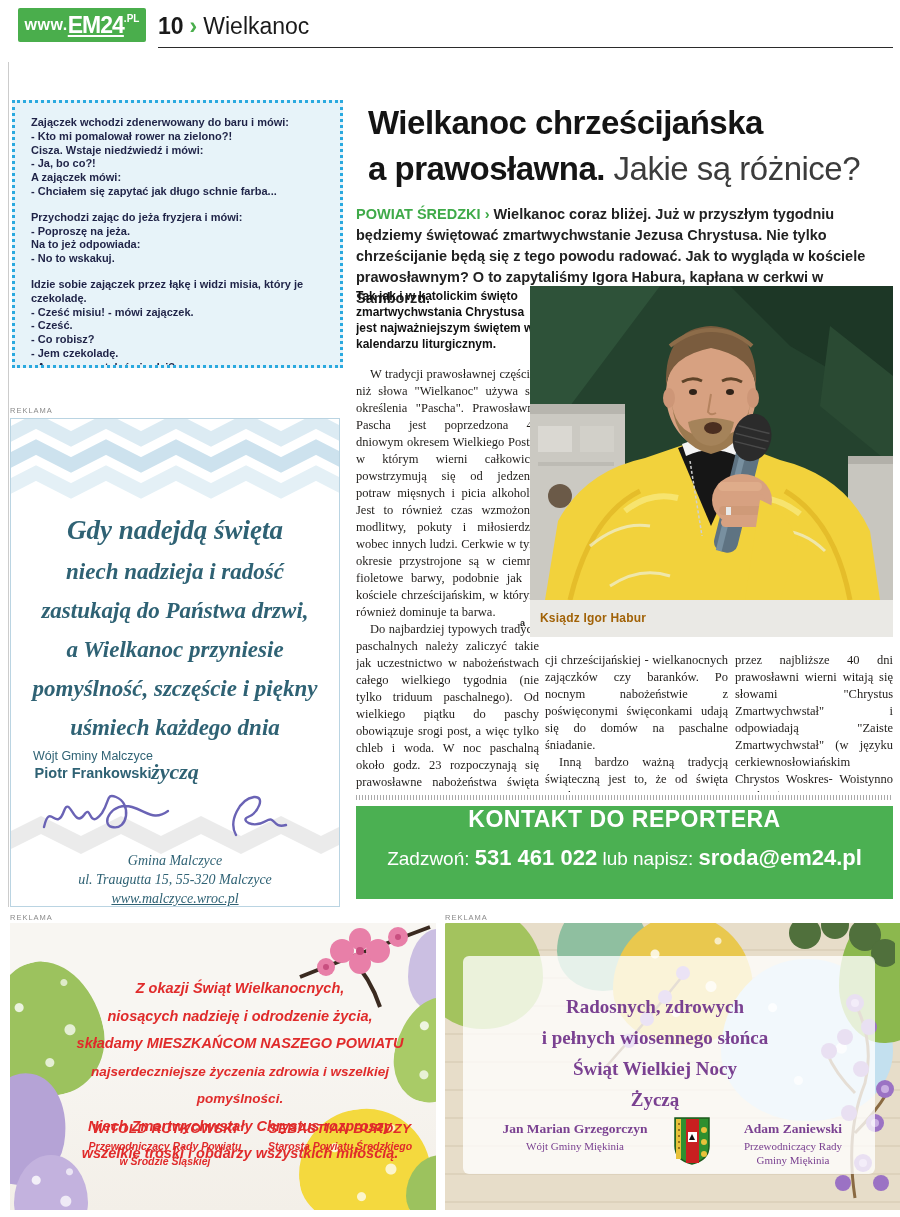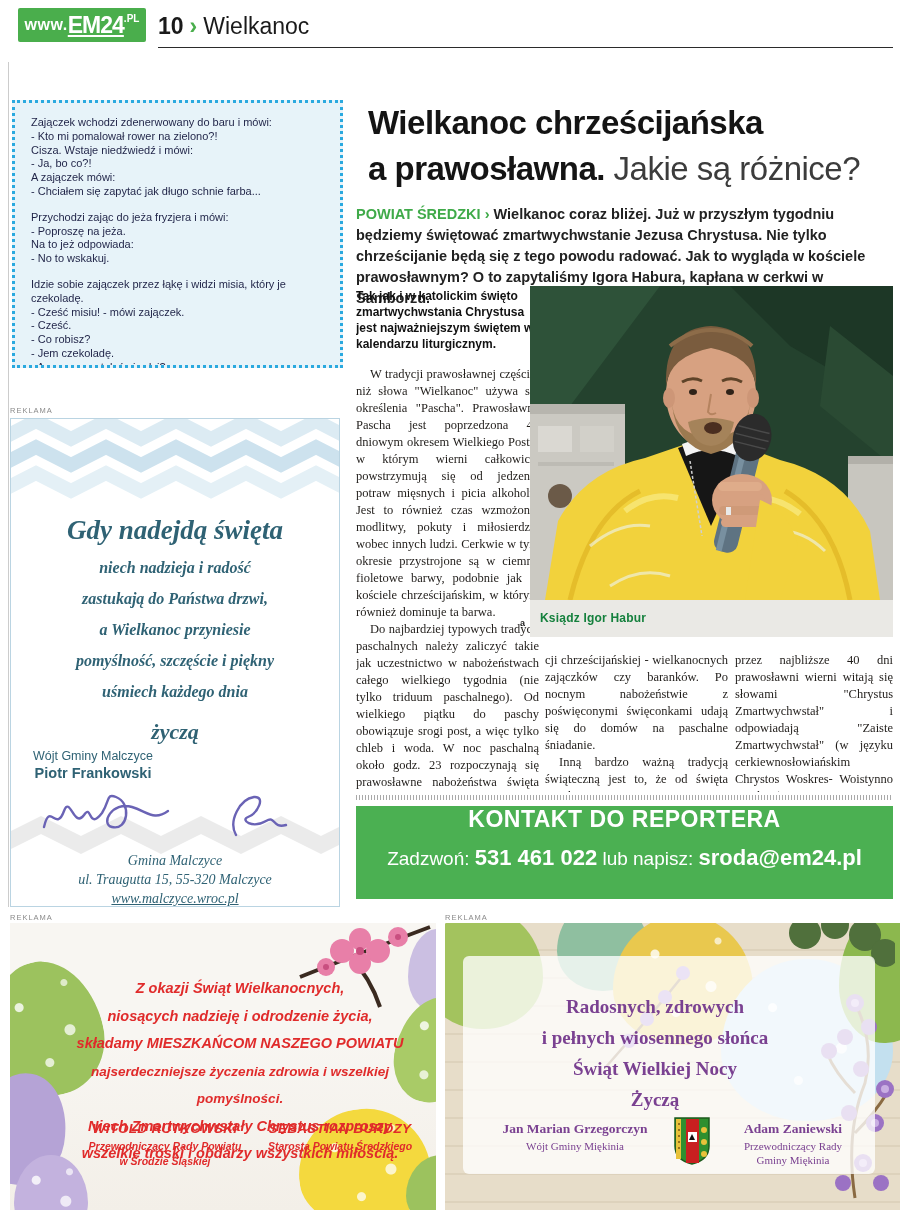--- a/index.html
+++ b/index.html
@@ -25,7 +25,7 @@
   .joke-box { position:absolute; left:12px; top:100px; width:331px; height:268px;
     background:#e7f3f9; border:3px dotted #2aa9df; padding:13px 16px;
     font-size:11px; line-height:13.8px; color:#1f2347; overflow:hidden; }
-  .joke-group { margin-bottom:12px; }
+  .joke-group { margin-bottom:12px;font-weight:bold; }
   
   .article-title { position:absolute; left:368px; top:100px; width:540px;
     font-weight:bold; font-size:33px; line-height:46px; letter-spacing:-.5px; color:#141414; }

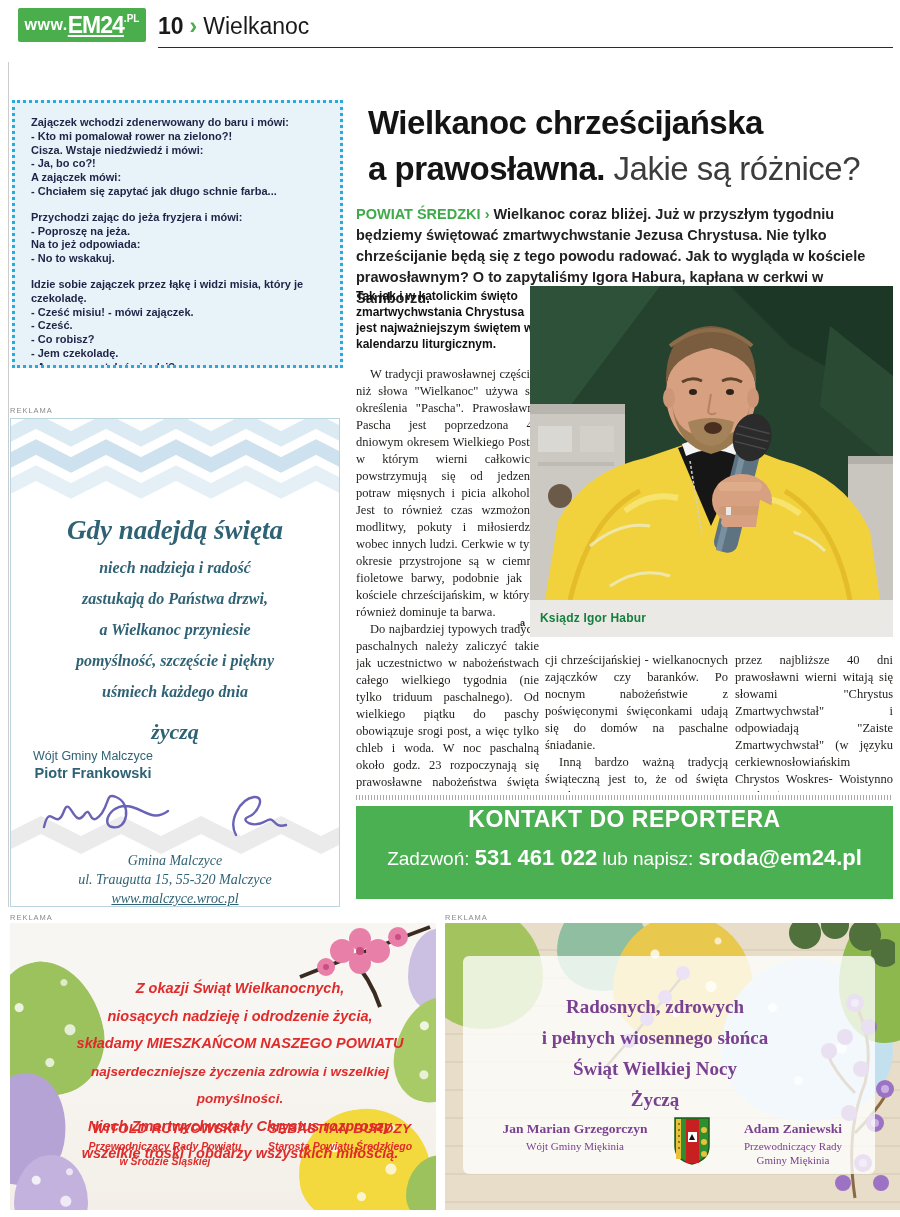--- a/index.html
+++ b/index.html
@@ -64,7 +64,7 @@
     font-family:"Liberation Serif", serif; color:#2f6274; text-align:center; }
   .ad-mal .wish { font-style:italic; font-weight:bold; }
   .ad-mal .w-big { font-size:27px; margin-top:14px; }
-  .ad-mal .w-line { font-size:16px; margin-top:13px; }
+  .ad-mal .w-line { font-size:23px; margin-top:13px; }
   .ad-mal .w-zycza { font-size:22px; font-style:italic; font-weight:bold; margin-top:18px; }
   .ad-mal .roles { position:absolute; left:0; top:330px; width:100%; display:flex;
     font-family:"Liberation Sans", sans-serif; }

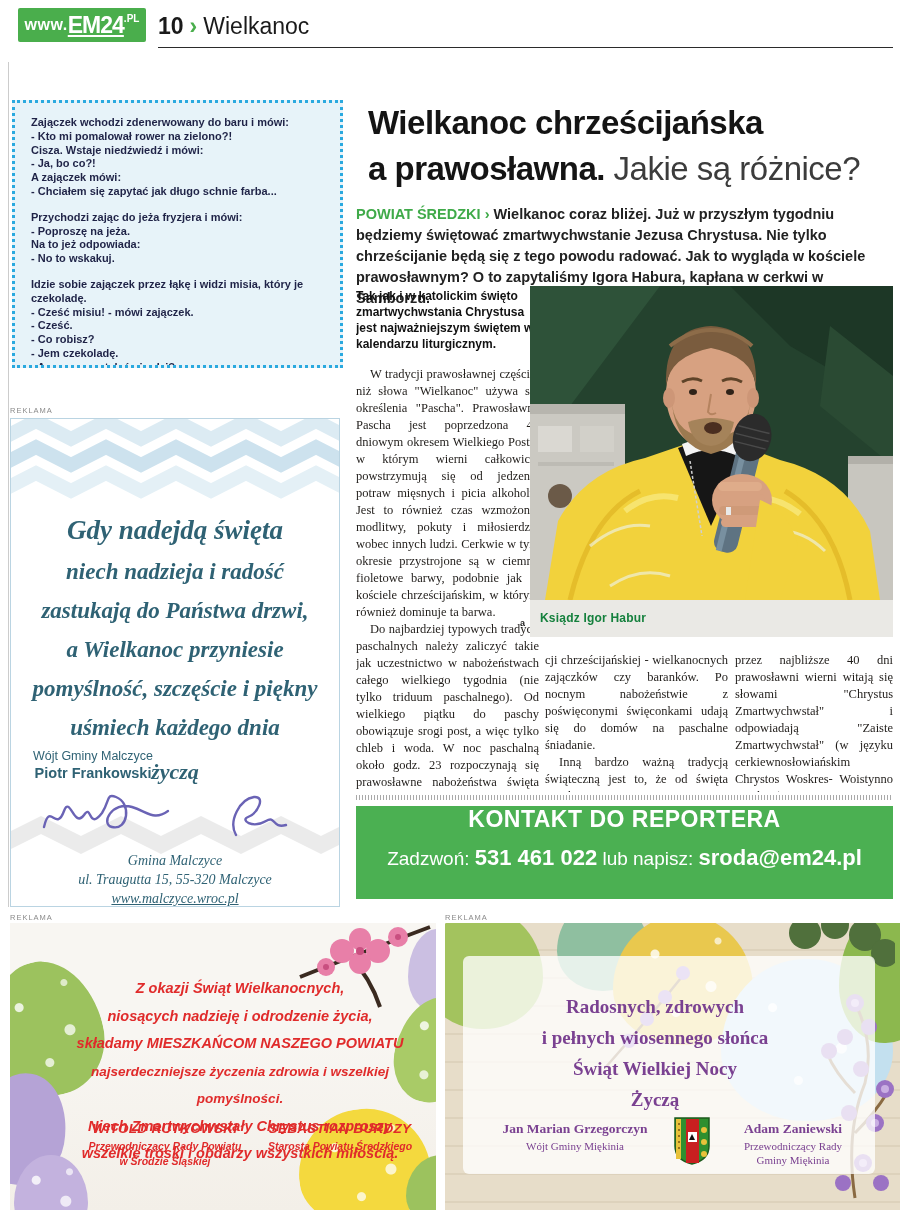--- a/index.html
+++ b/index.html
@@ -46,7 +46,7 @@
   .photo { position:absolute; left:530px; top:286px; width:363px; height:314px; overflow:hidden; }
   .photo-credit { position:absolute; left:520px; top:618px; font-size:9px; font-weight:bold; color:#222; }
   .caption { position:absolute; left:530px; top:600px; width:363px; height:37px;
-    background:#eae9e5; font-size:12px; font-weight:bold; color:#15803d;
+    background:#eae9e5; font-size:12px; font-weight:bold; color:#a16207;
     line-height:37px; padding-left:10px; letter-spacing:.2px; }
   
   .sep-dots { position:absolute; left:356px; top:795px; width:537px; height:5px;

